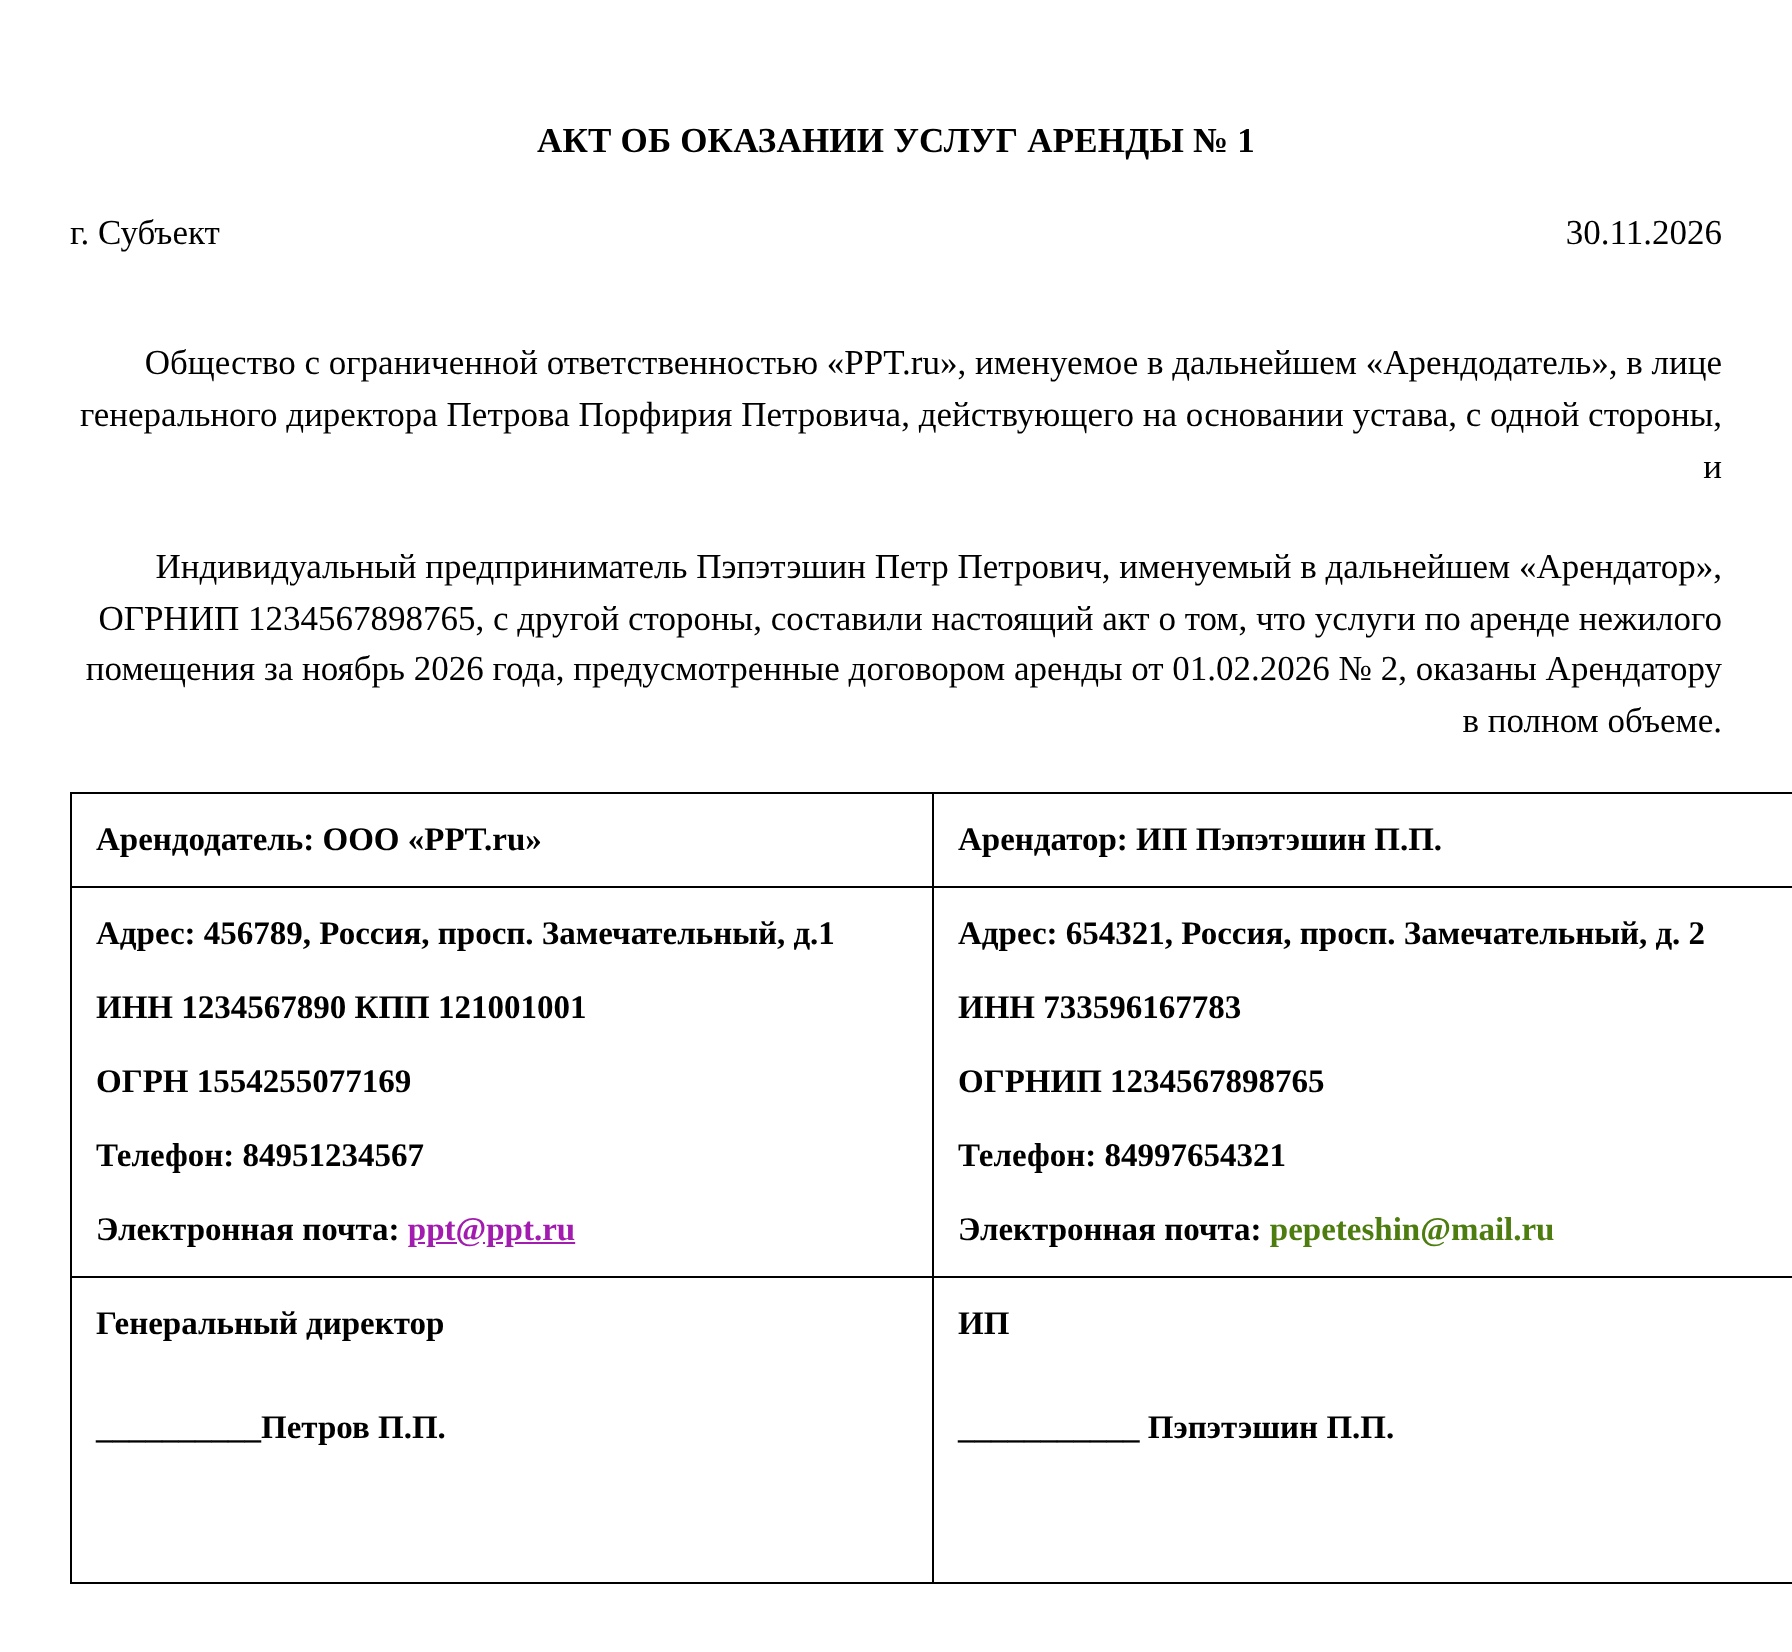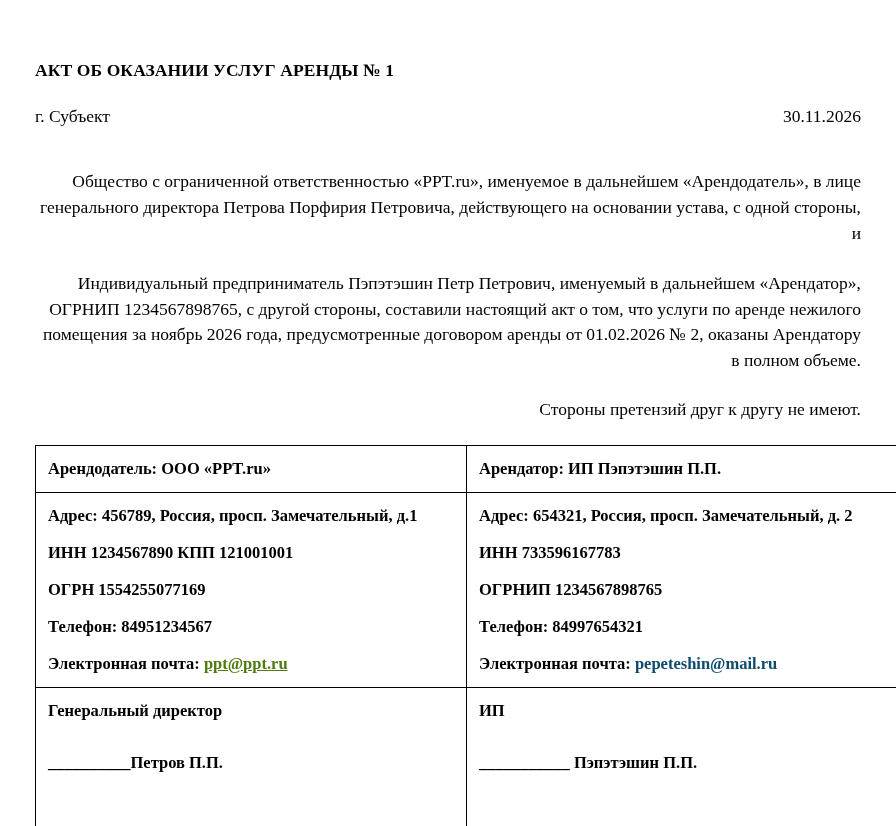--- a/index.html
+++ b/index.html
@@ -25,6 +25,7 @@
   .doc-title {
     margin: 0;
     padding-top: 60px;
+    text-align: center;
     font-size: 17.5px;
     font-weight: bold;
     letter-spacing: 0.1px;

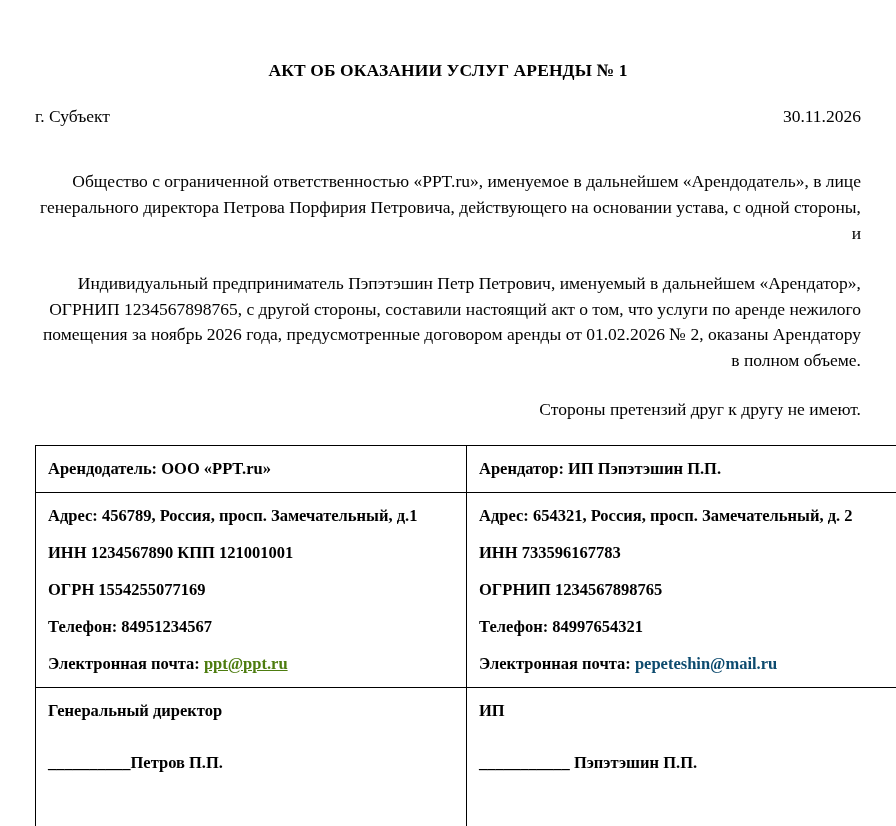--- a/index.html
+++ b/index.html
@@ -104,7 +104,6 @@
   <p class="para para-2">Индивидуальный предприниматель Пэпэтэшин Петр Петрович, именуемый в дальнейшем «Арендатор», ОГРНИП 1234567898765, с другой стороны, составили настоящий акт о том, что услуги по аренде нежилого помещения за ноябрь 2026 года, предусмотренные договором аренды от 01.02.2026 № 2, оказаны Арендатору в полном объеме.</p>
 
 
-  <p class="para para-4">Стороны претензий друг к другу не имеют.</p>
 
   <table class="parties-table">
     <tbody>

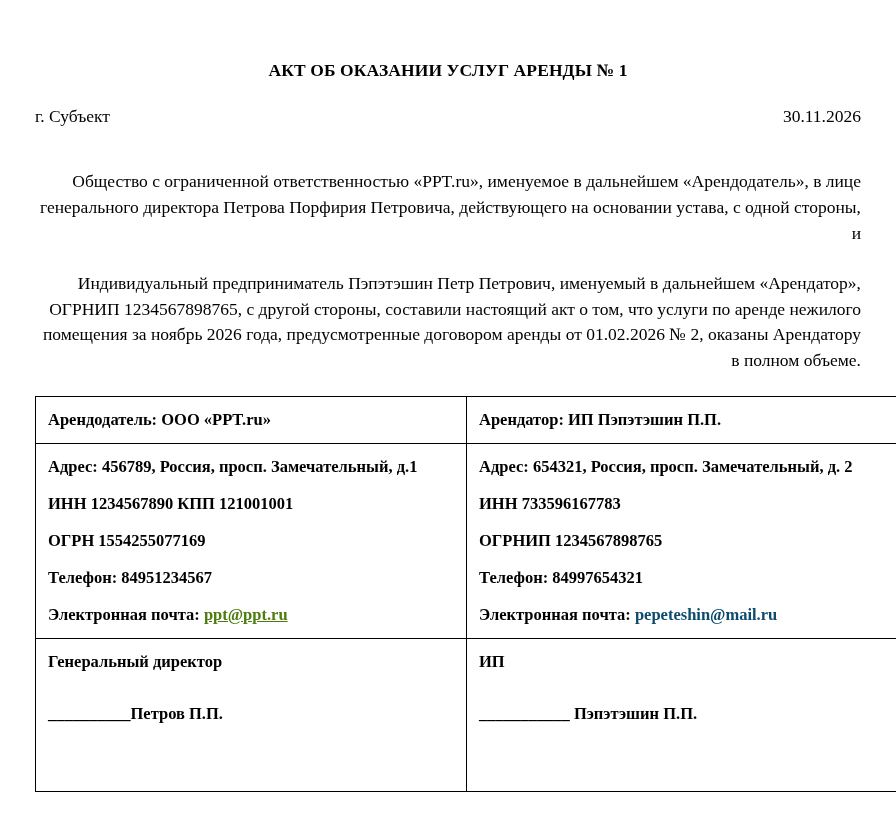--- a/index.html
+++ b/index.html
@@ -82,7 +82,7 @@
   .sign-line   { margin: 0 0 54px 0; white-space: pre; }
 
   a.email-link {
-    color: #4d7c0f;
+    color: #a21caf;
     text-decoration: underline;
   }
   .email-plain { color: #0c4a6e; }

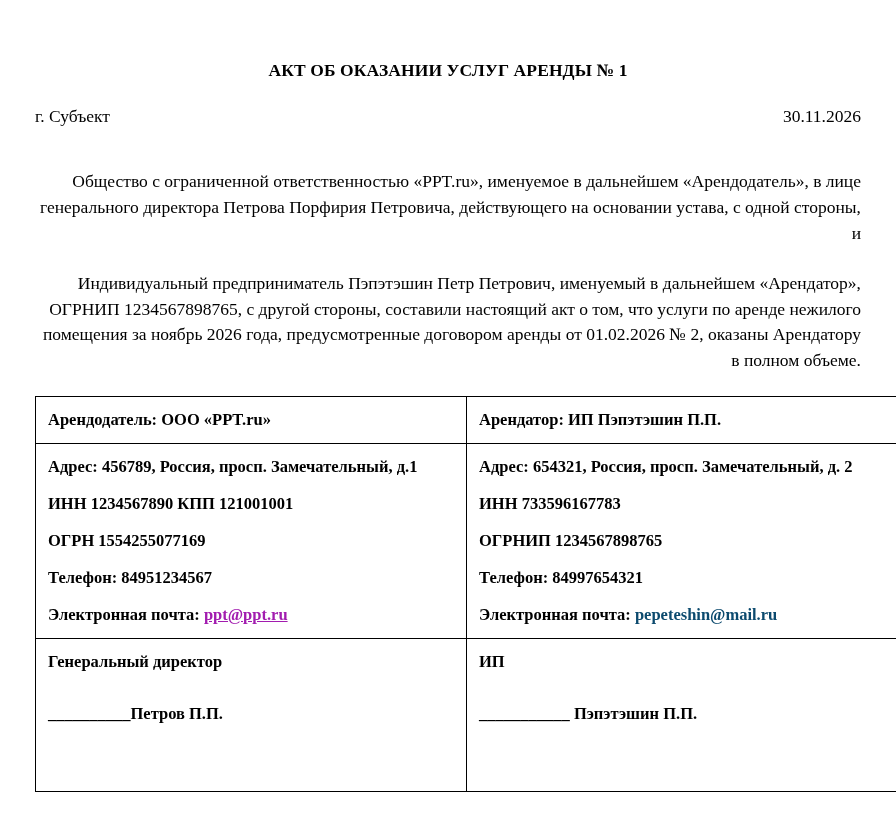--- a/index.html
+++ b/index.html
@@ -85,7 +85,7 @@
     color: #a21caf;
     text-decoration: underline;
   }
-  .email-plain { color: #0c4a6e; }
+  .email-plain { color: #4d7c0f; }
 </style>
 </head>
 <body>

